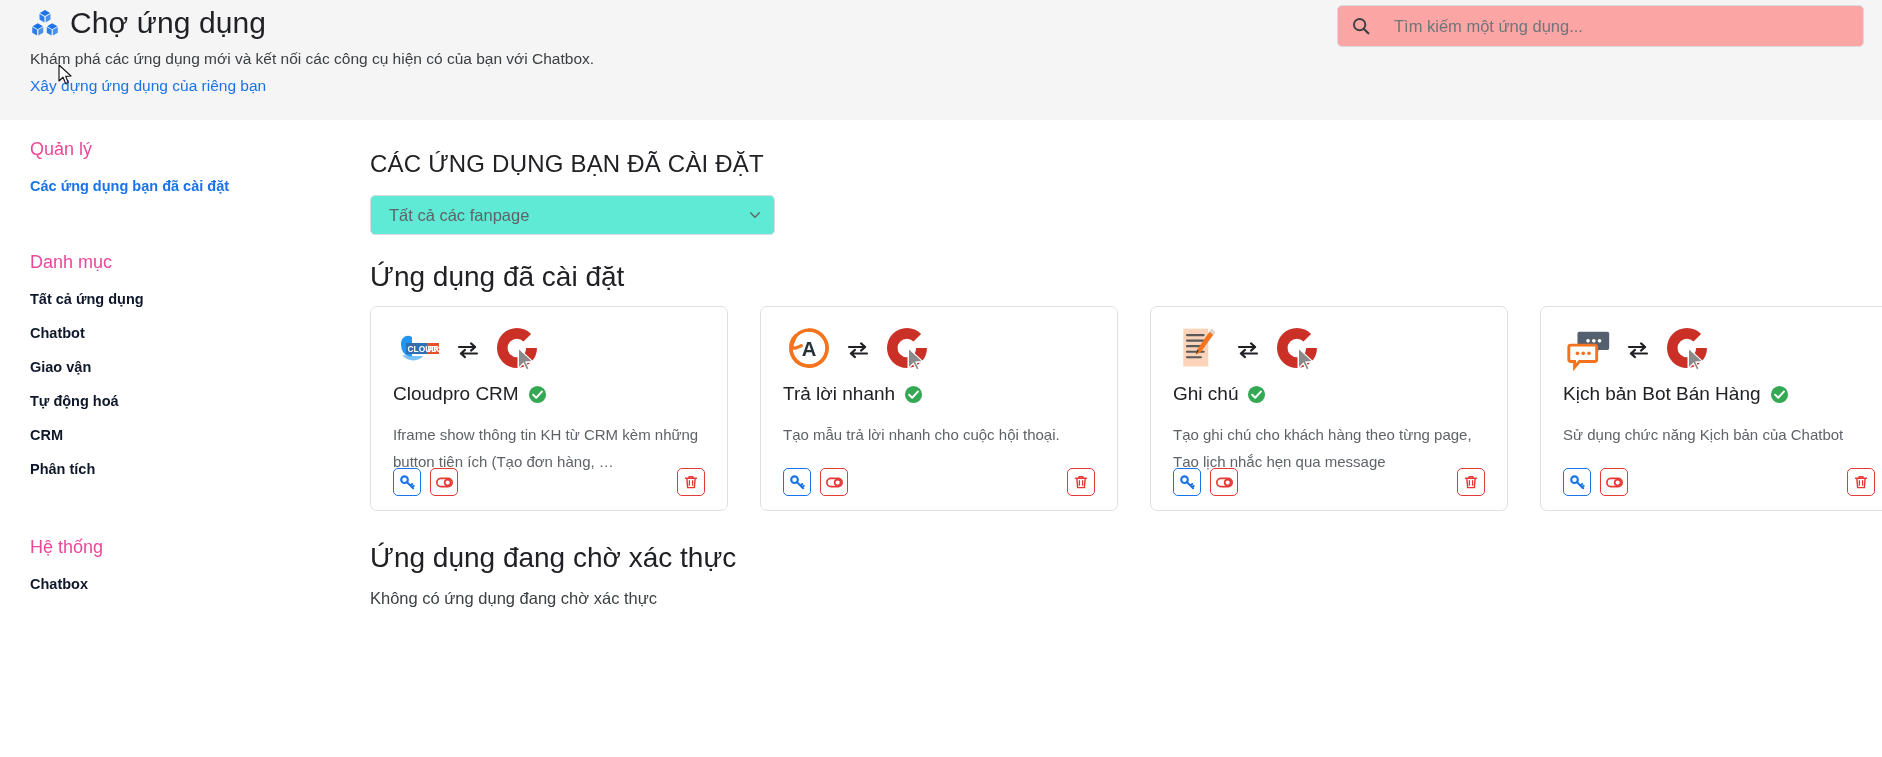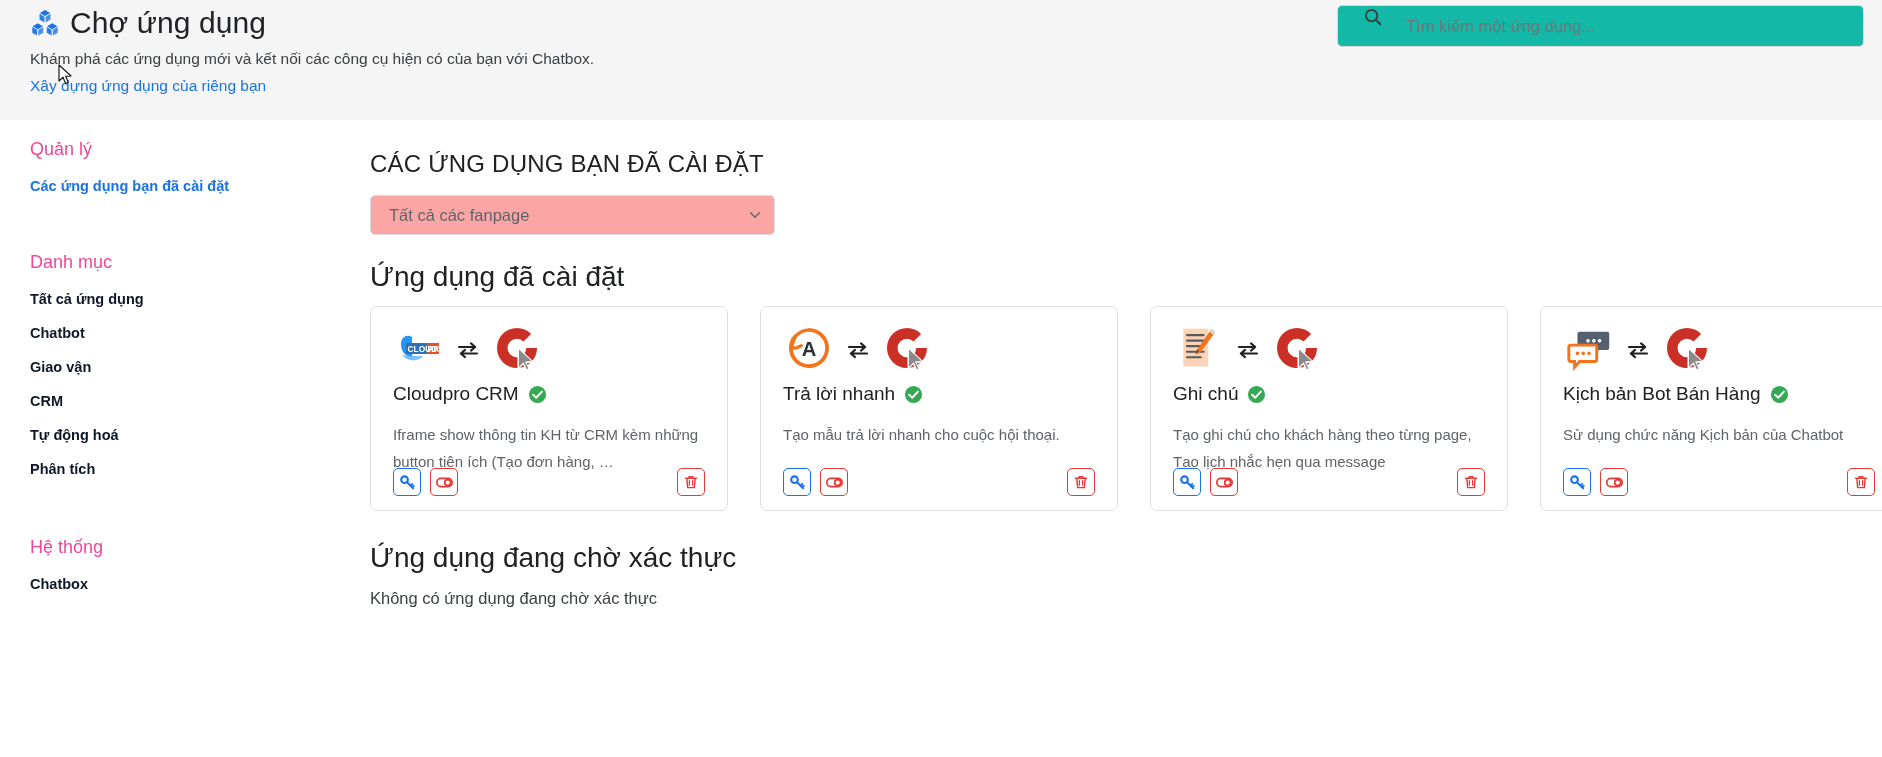--- a/index.html
+++ b/index.html
@@ -53,11 +53,12 @@
     top: 5px;
     width: 527px;
     height: 42px;
-    background: #14b8a6;
+    background: #fca5a5;
     border: 1px solid #dadce0;
     border-radius: 5px;
     display: flex;
-    padding: 0 20px;
+    align-items: center;
+    padding: 0 8px;
   }
   .search-icon { width: 22px; height: 22px; flex: 0 0 22px; margin-left: 4px; }
   .search-input {

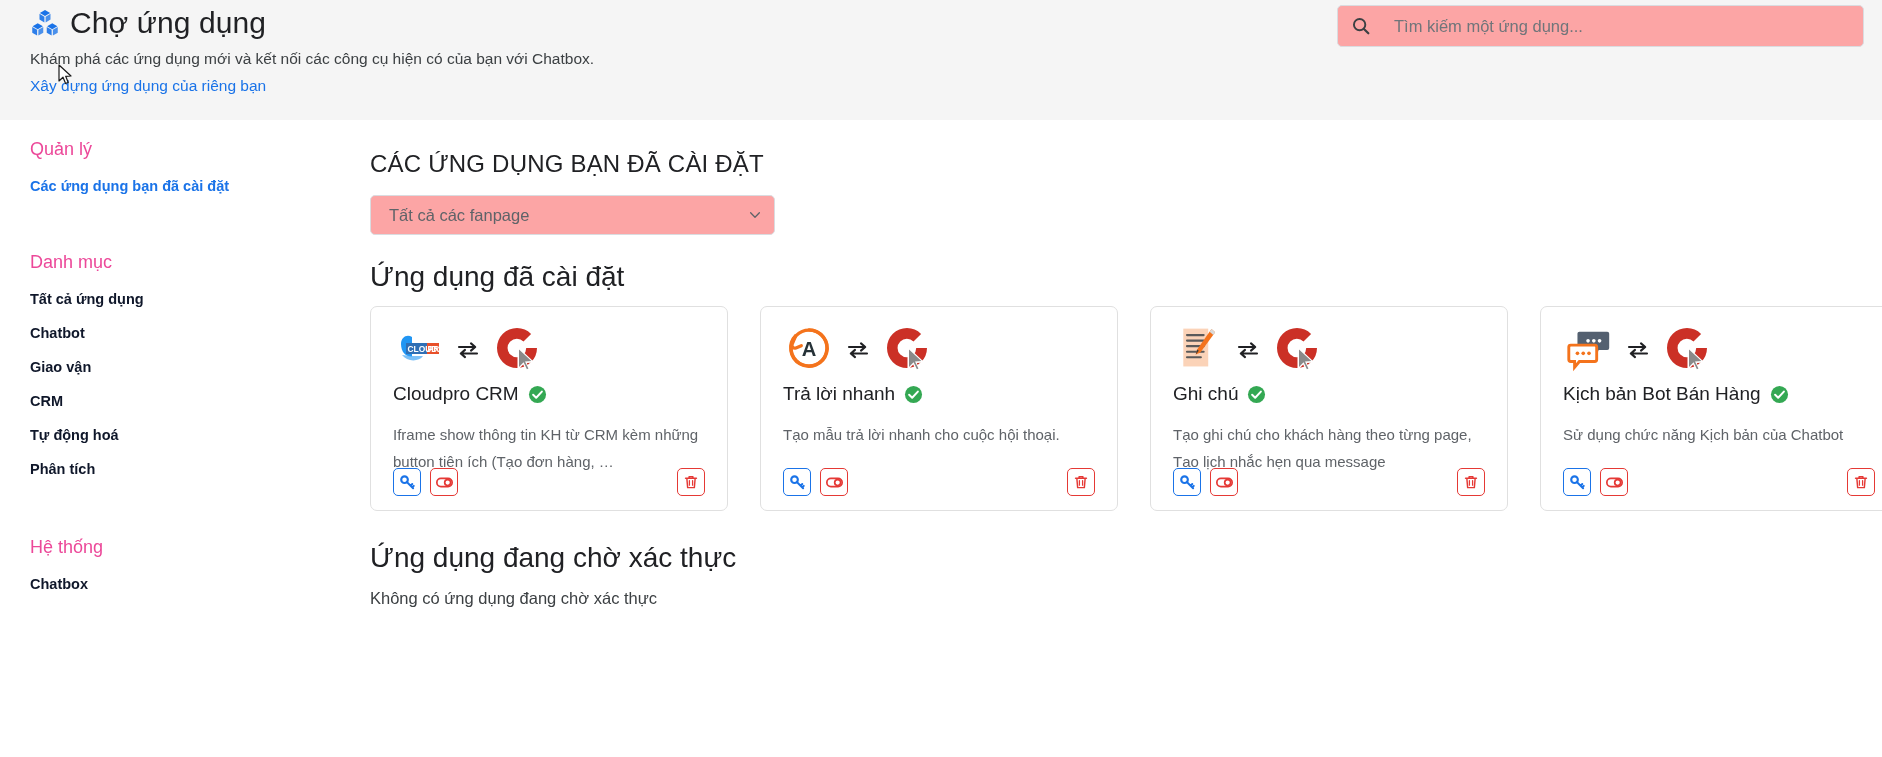--- a/index.html
+++ b/index.html
@@ -130,7 +130,7 @@
     height: 100%;
     border: 1px solid #dadce0;
     border-radius: 5px;
-    background: #fca5a5;
+    background: #5eead4;
     font-size: 16.5px;
     font-family: "Liberation Sans", sans-serif;
     color: #5f6368;

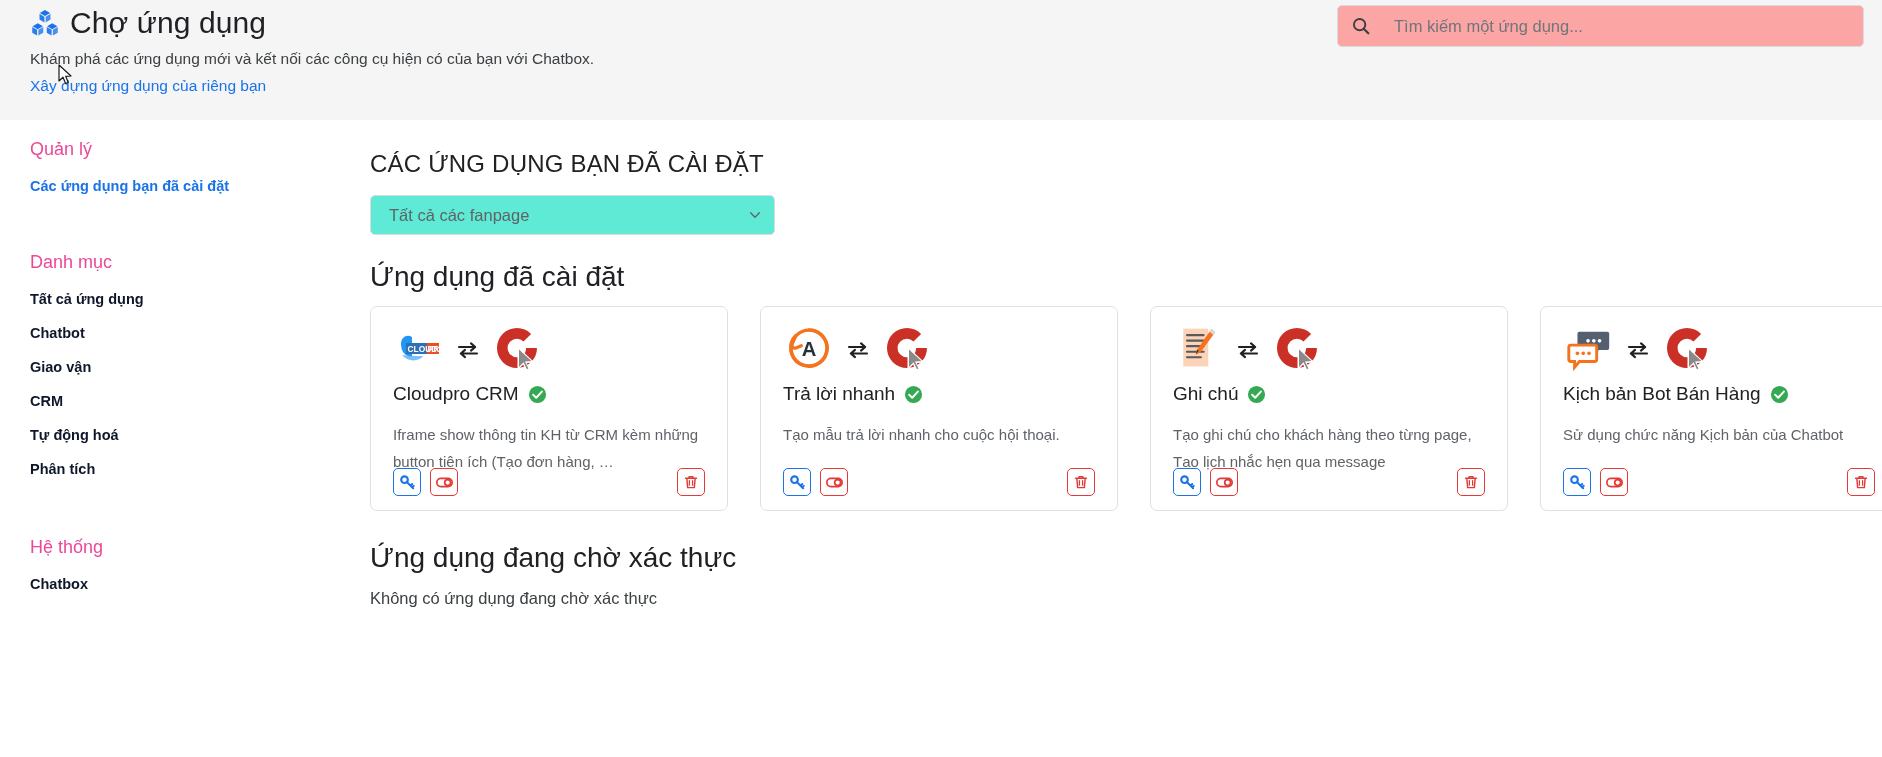--- a/index.html
+++ b/index.html
@@ -291,8 +291,8 @@
       <a class="side-item" href="#">Tất cả ứng dụng</a>
       <a class="side-item" href="#">Chatbot</a>
       <a class="side-item" href="#">Giao vận</a>
+      <a class="side-item" href="#">Tự động hoá</a>
       <a class="side-item" href="#">CRM</a>
-      <a class="side-item" href="#">Tự động hoá</a>
       <a class="side-item" href="#">Phân tích</a>
     </div>
 

